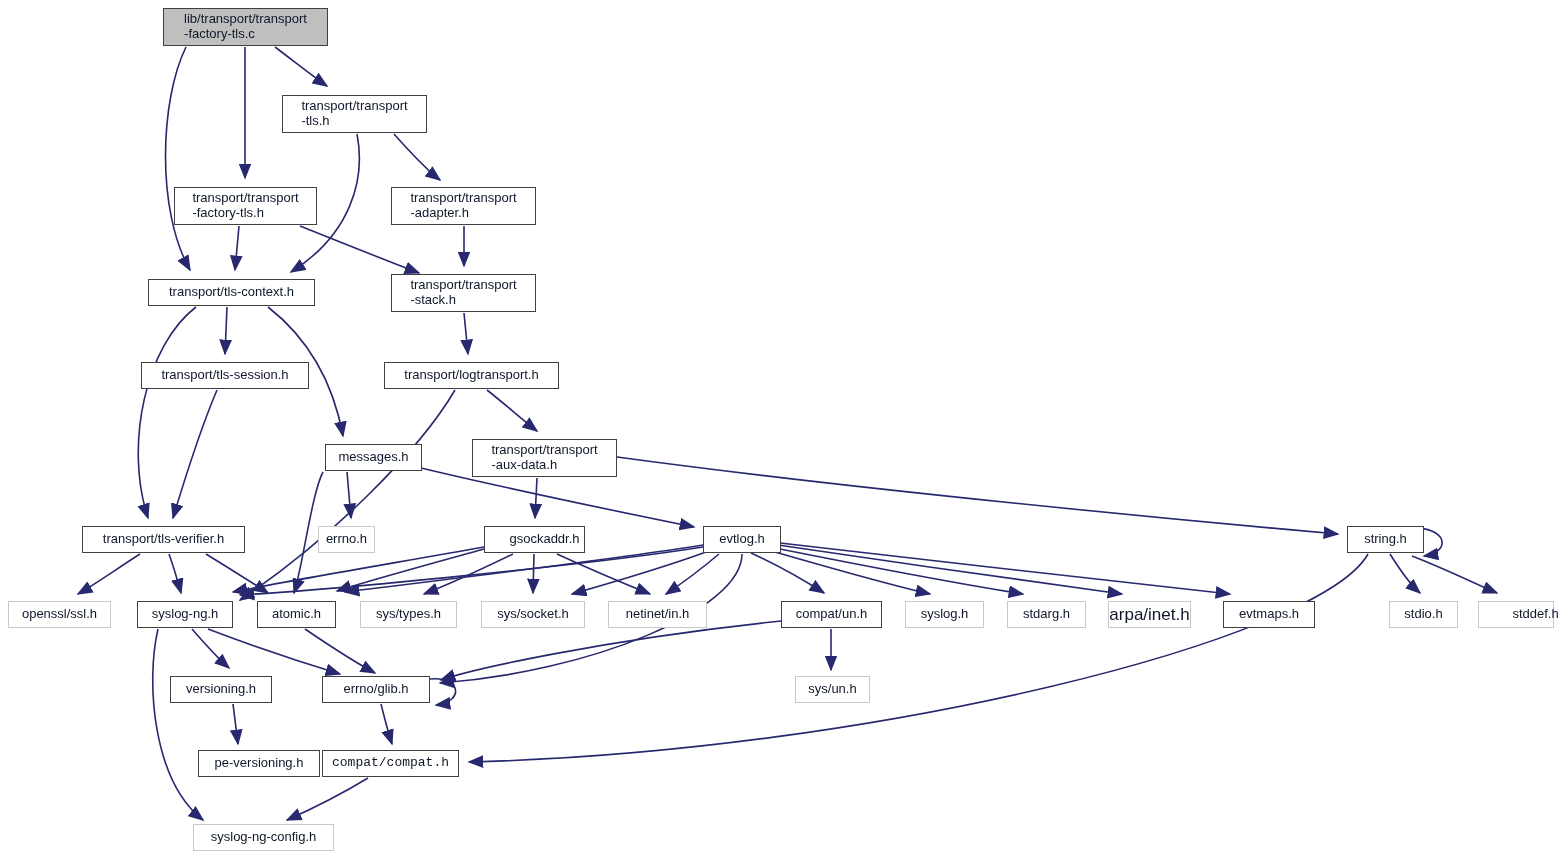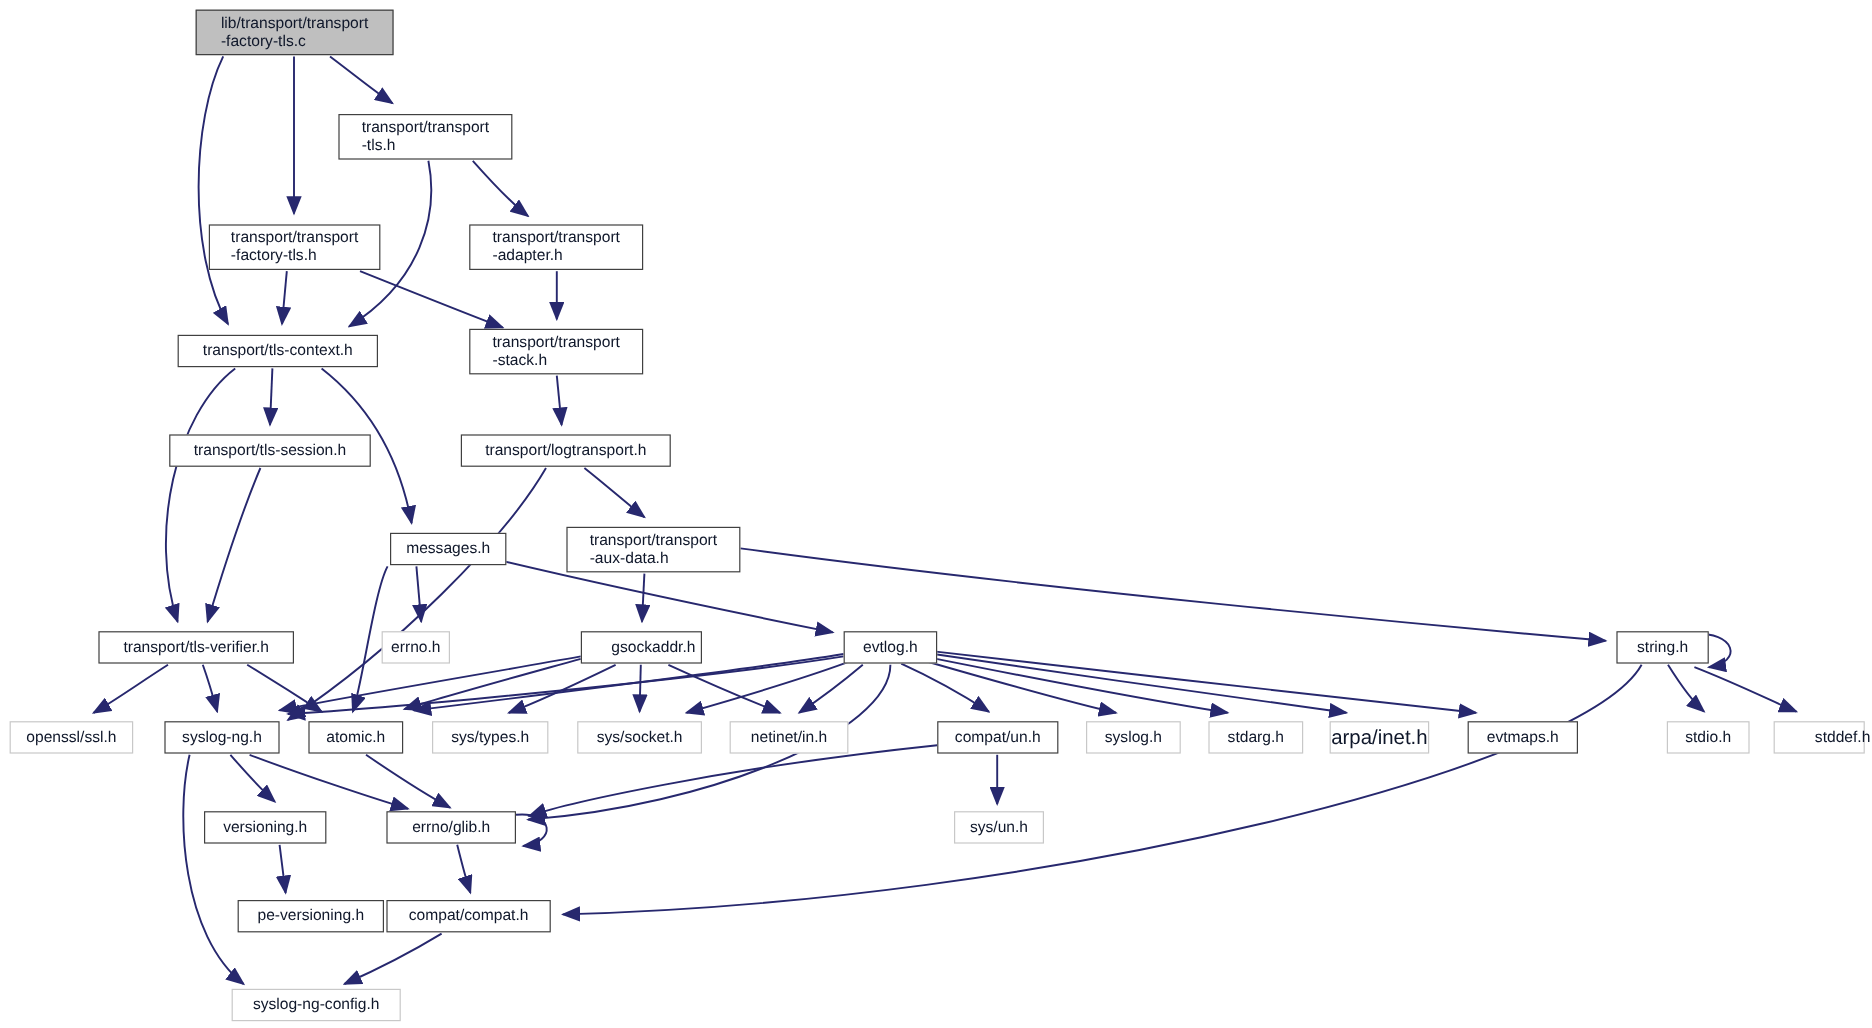--- a/index.html
+++ b/index.html
@@ -179,7 +179,7 @@
       <div class="node n-int" style="left: 176px; top: 750px; width: 122px; height: 27px; font-size: 13px; margin-left: 22px;">
         <span class="lbl">pe-versioning.h</span>
       </div>
-      <div class="node n-int" style="left: 322px; top: 750px; width: 137px; height: 27px; font-size: 13px;">
+      <div class="node n-int" style="left: 322px; top: 750px; width: 137px; height: 27px; font-size: 13px; font-family: Liberation Mono, monospace;">
         <span class="lbl">compat/compat.h</span>
       </div>
       <div class="node n-ext" style="left: 193px; top: 824px; width: 141px; height: 27px; font-size: 13px;">

